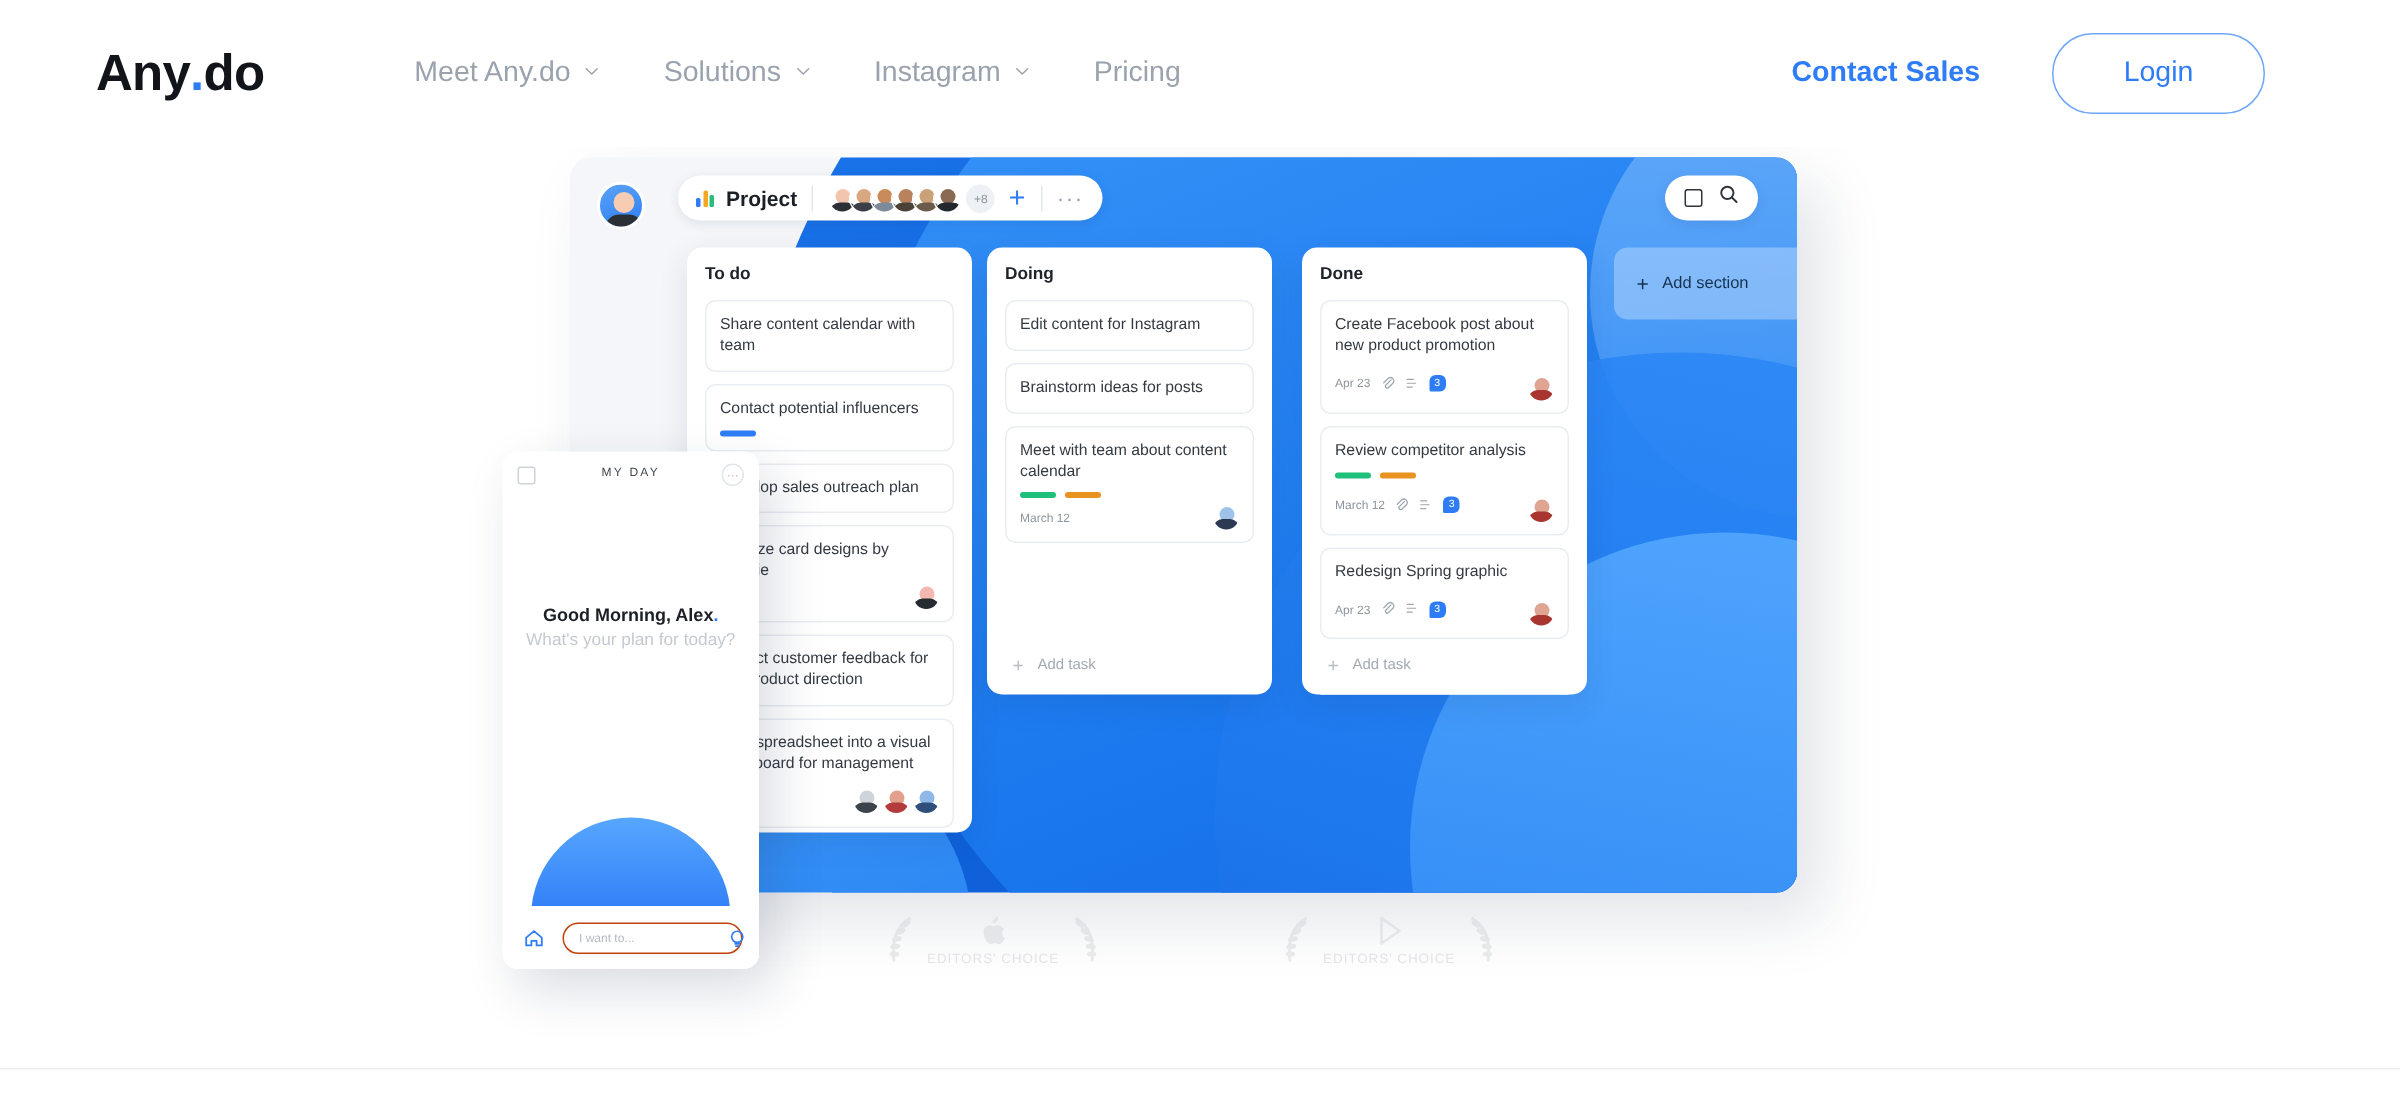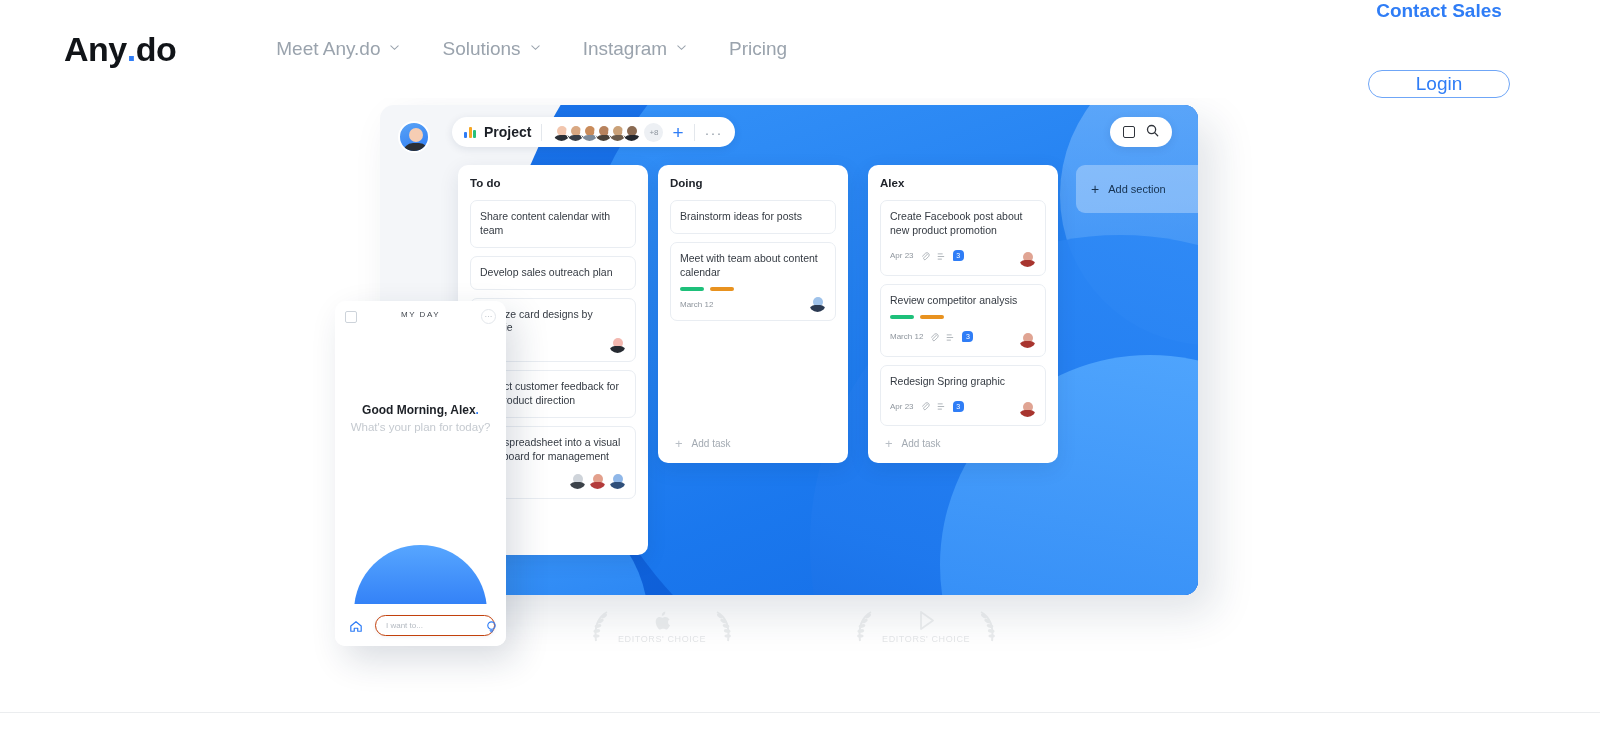--- a/index.html
+++ b/index.html
@@ -33,7 +33,7 @@
   .chev svg { display:block; }
   .nav-right {
     position: absolute; right: 90px; top: 0; height: 98px;
-    display: flex; align-items: center; gap: 48px; flex-direction: column;
+    display: flex; align-items: center; gap: 48px;
   }
   .contact-sales { font-size: 19px; color: #2f7df6; font-weight: 600; cursor: pointer; white-space: nowrap; }
   .login-btn {

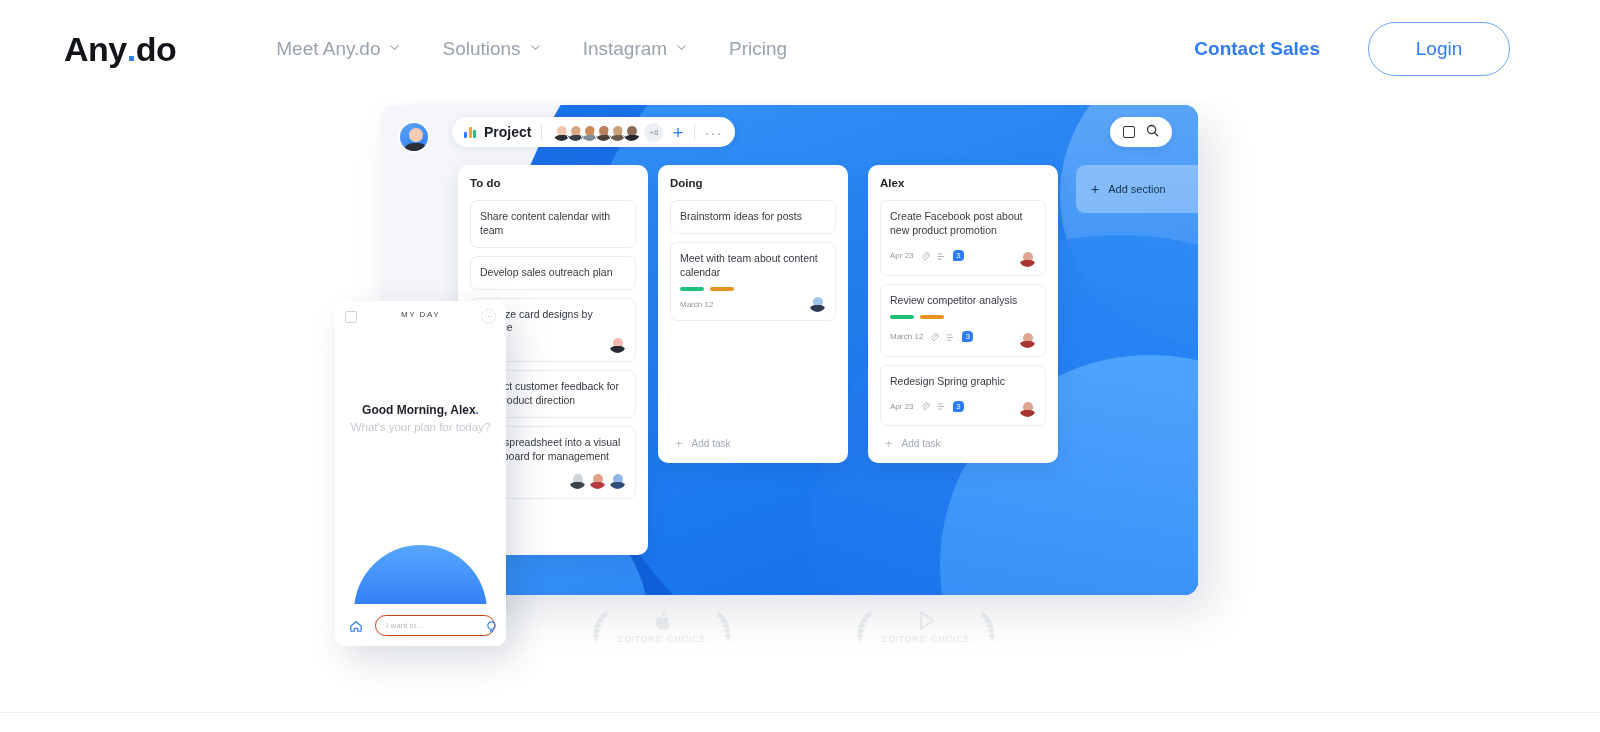--- a/index.html
+++ b/index.html
@@ -393,7 +393,7 @@
         </div>
 
         <div class="column col-done">
-          <div class="col-title">Alex</div>
+          <div class="col-title">Done</div>
 
           <div class="card" style="padding-bottom:10px">
             <div class="card-text">Create Facebook post about new product promotion</div>

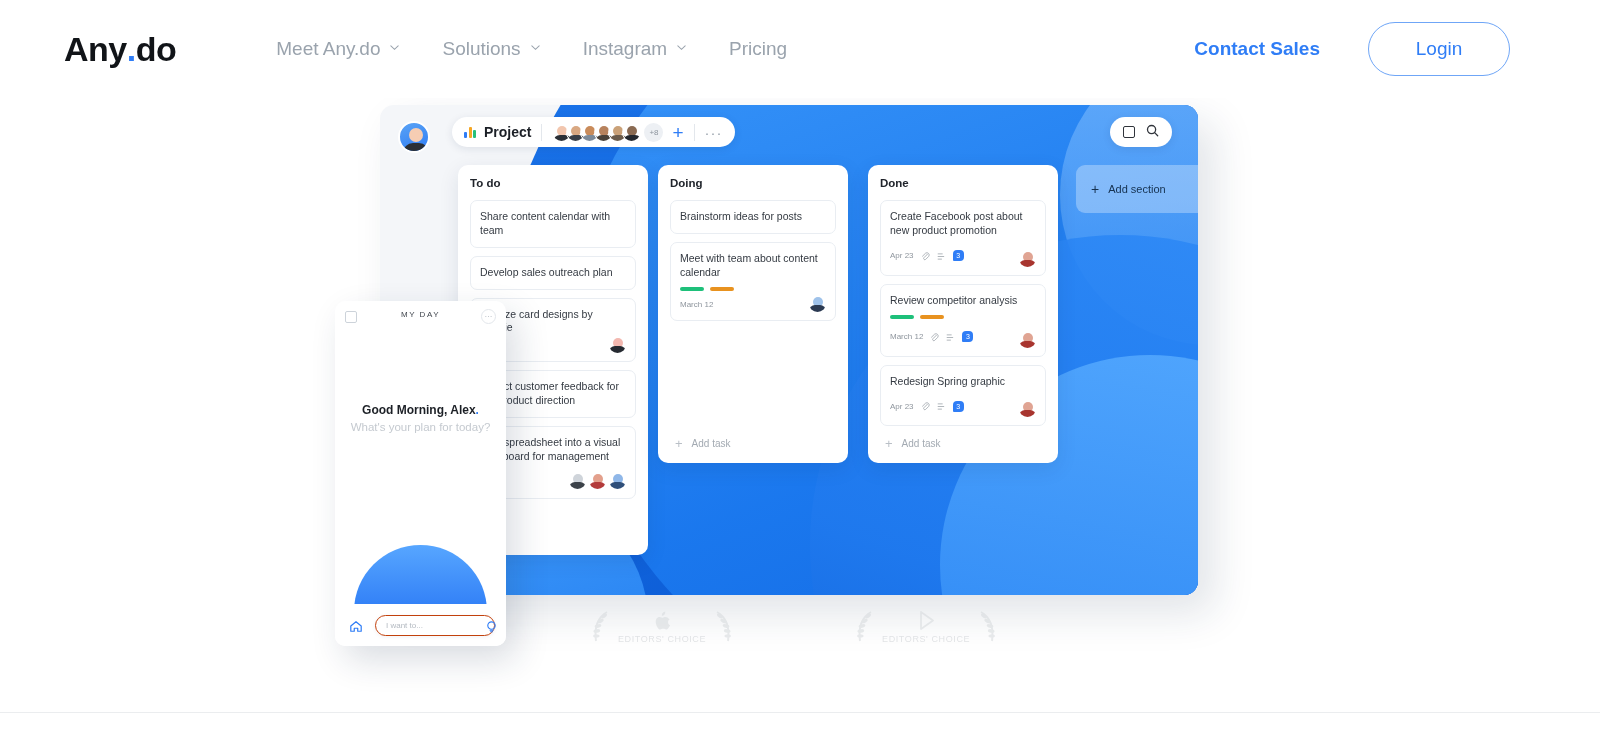--- a/index.html
+++ b/index.html
@@ -367,6 +367,9 @@
           <div class="col-title">Doing</div>
 
           <div class="card">
+            <div class="card-text">Edit content for Instagram</div>
+          </div>
+          <div class="card">
             <div class="card-text">Brainstorm ideas for posts</div>
           </div>
           <div class="card" style="padding-bottom:11px">

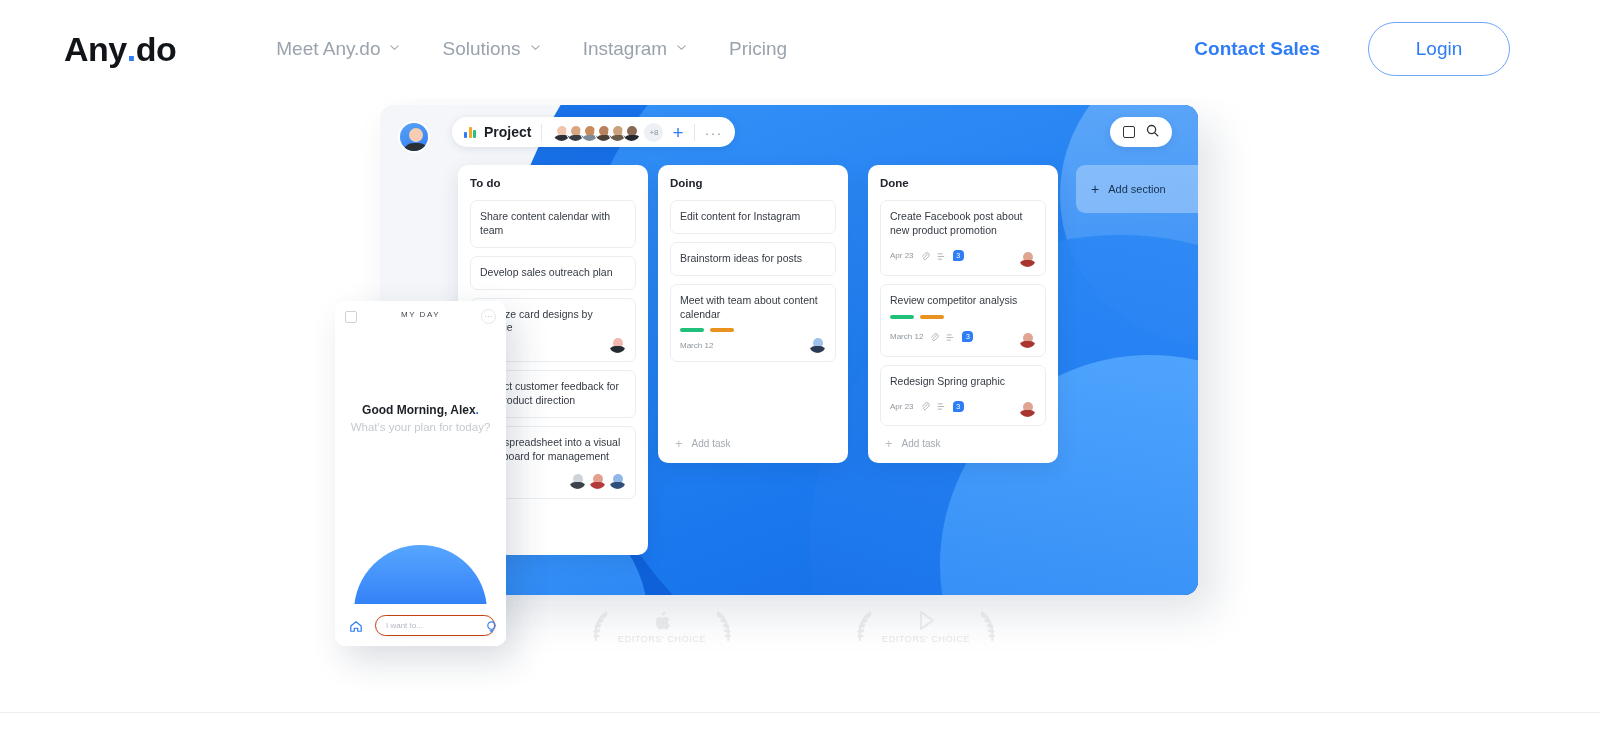--- a/index.html
+++ b/index.html
@@ -326,6 +326,12 @@
             <div class="card-text">Share content calendar with team</div>
           </div>
 
+          <div class="card">
+            <div class="card-text">Contact potential influencers</div>
+            <div class="tags">
+              <span class="tag" style="background:#2f7df6"></span>
+            </div>
+          </div>
 
           <div class="card">
             <div class="card-text">Develop sales outreach plan</div>

